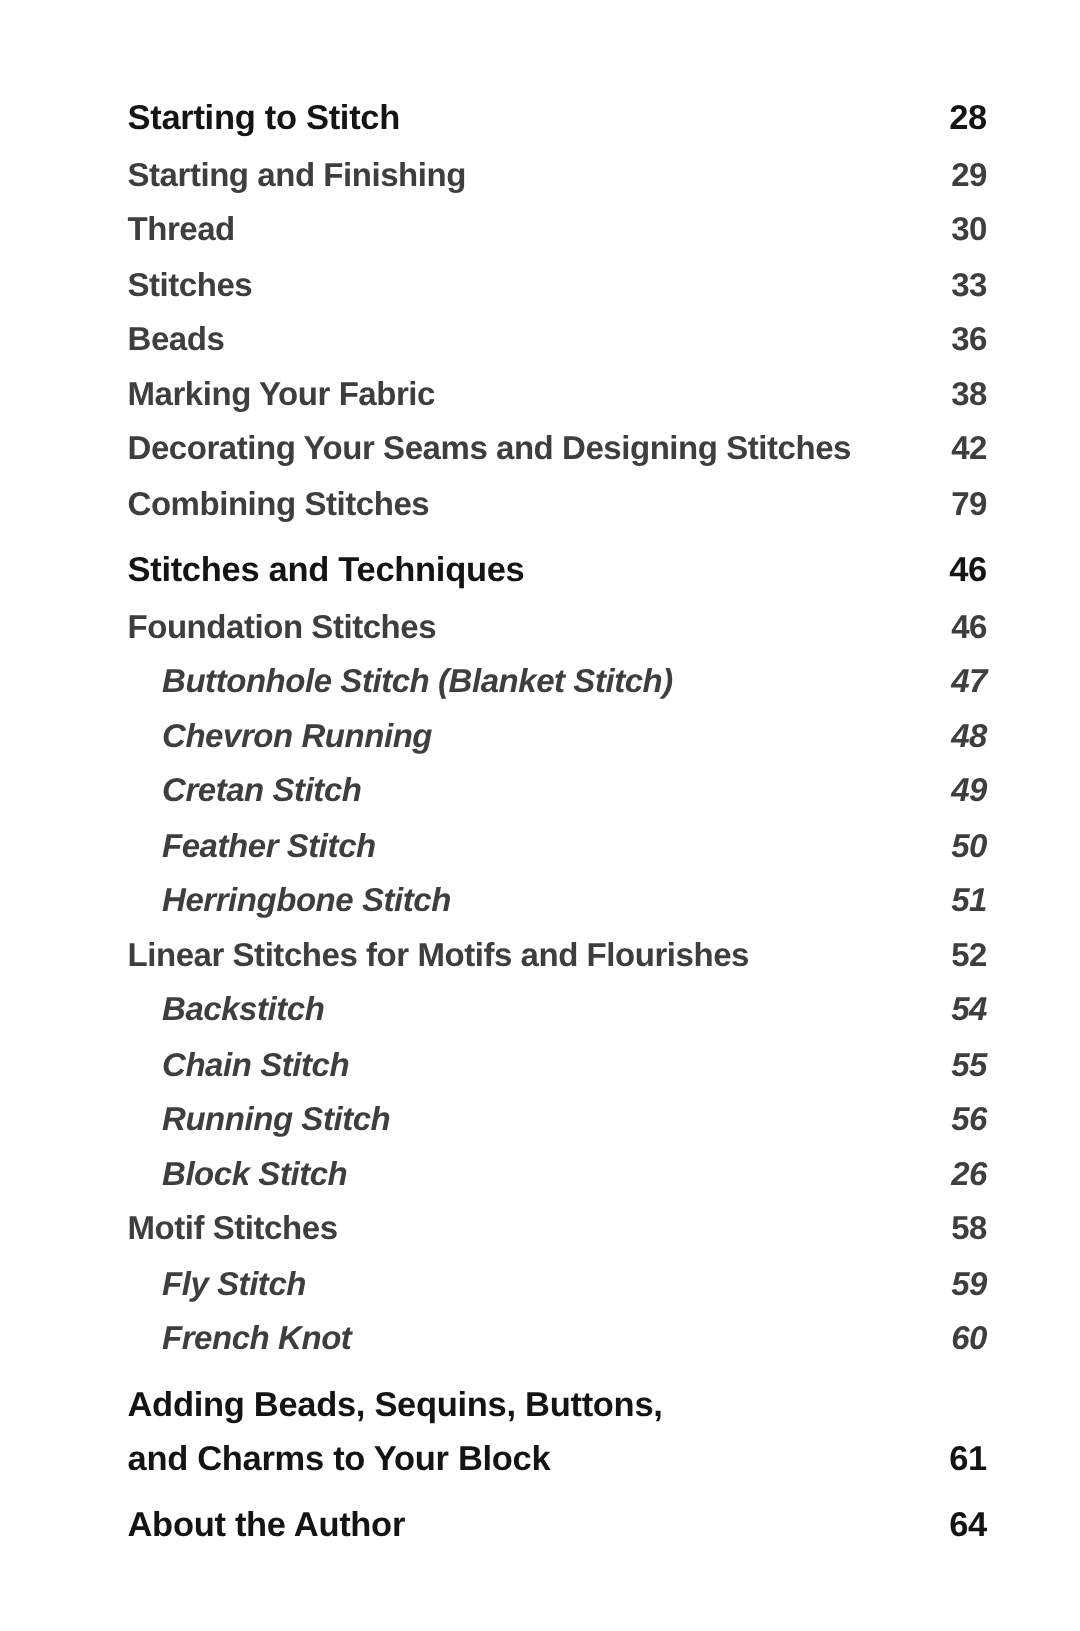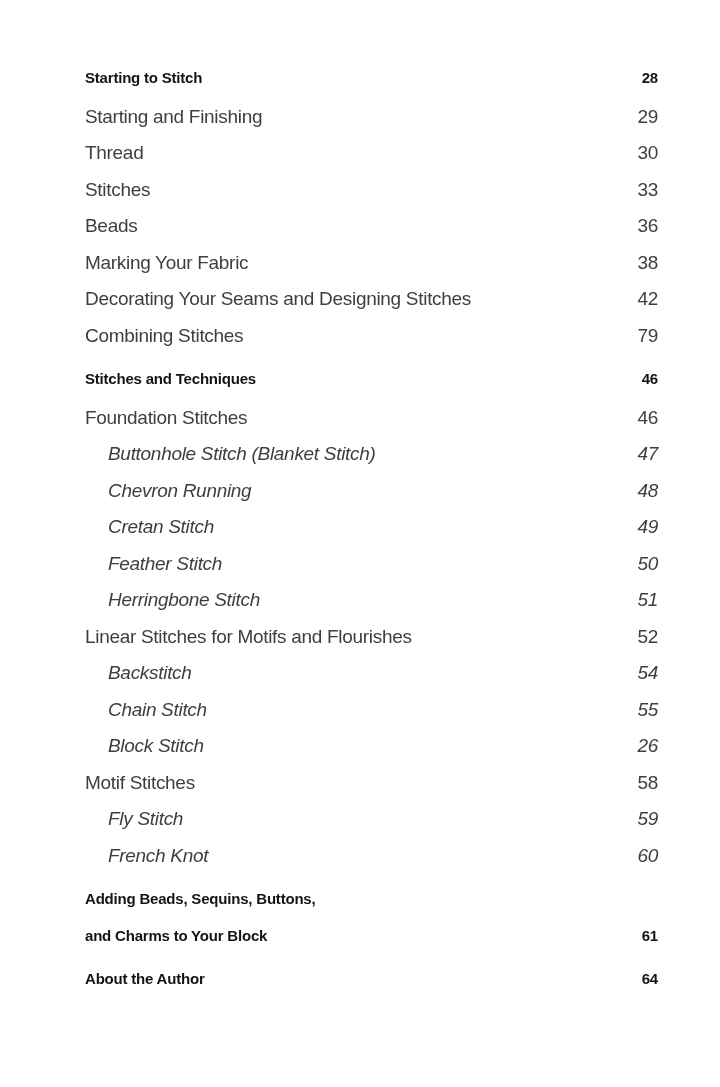--- a/index.html
+++ b/index.html
@@ -40,7 +40,7 @@
   }
   .level-chapter {
     font-weight: 700;
-    font-size: 15px;
+    font-size: 23px;
     color: var(--chapter-color, #141414);
     margin-top: 7px;
     margin-bottom: 2px;

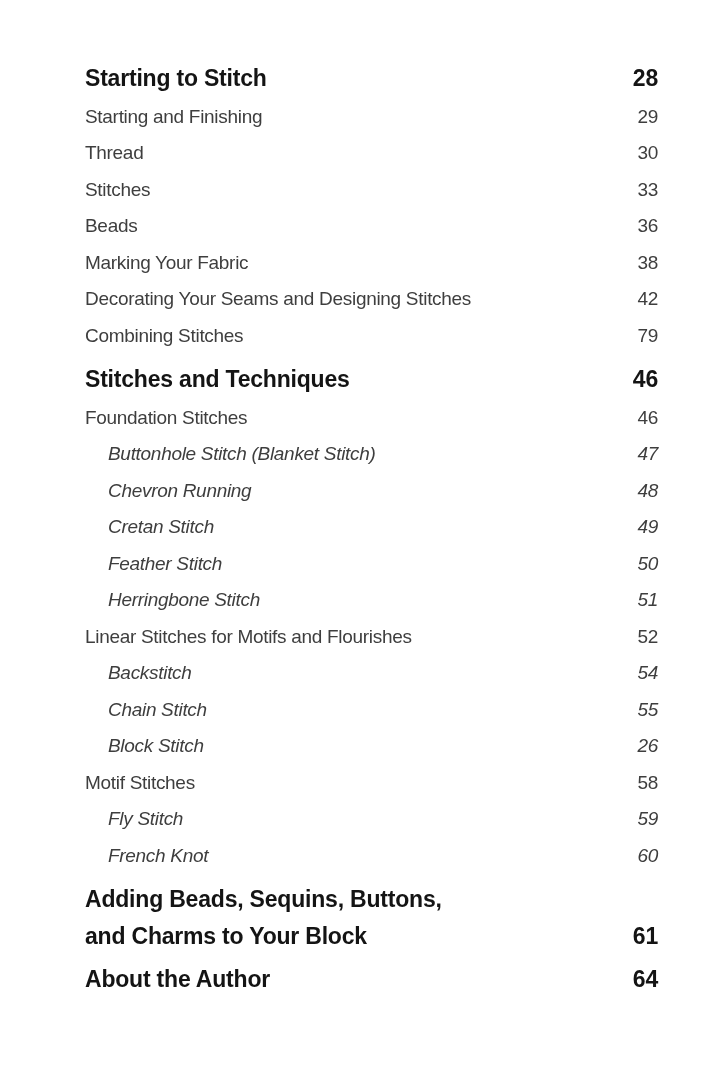--- a/index.html
+++ b/index.html
@@ -26,10 +26,11 @@
     justify-content: space-between;
     align-items: flex-end;
     line-height: 36.5px;
-    font-size: 19px;
+    font-size: 22px;
     color: var(--entry-color, #3e3e3e);
     letter-spacing: -0.3px;
     cursor: pointer;
+    font-weight: bold;
   }
   .row .label {
     white-space: pre-line;

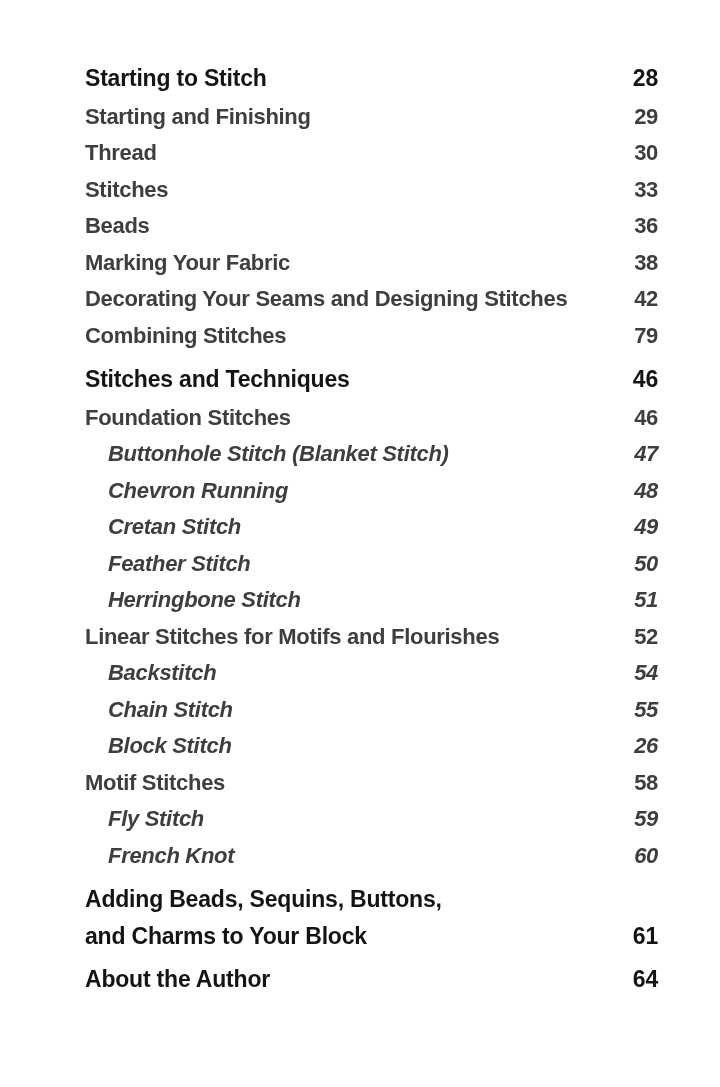--- a/index.html
+++ b/index.html
@@ -133,6 +133,10 @@
     <span class="pagenum">55</span>
   </div>
       <div class="row level-subsection">
+    <span class="label">Running Stitch</span>
+    <span class="pagenum">56</span>
+  </div>
+      <div class="row level-subsection">
     <span class="label">Block Stitch</span>
     <span class="pagenum">26</span>
   </div>

